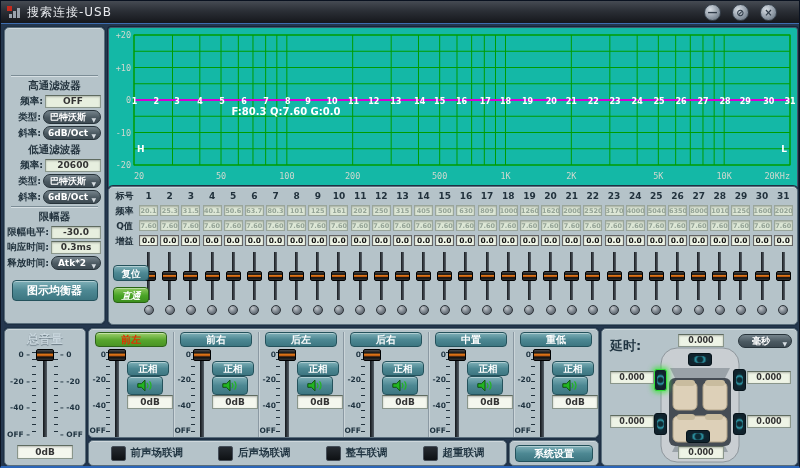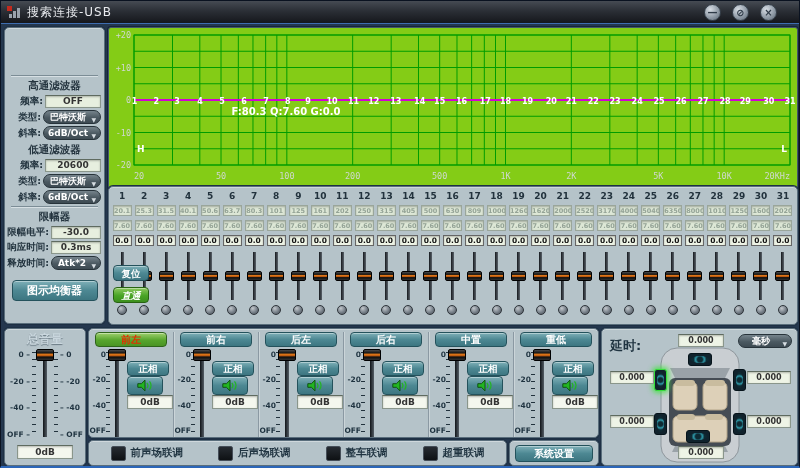--- a/index.html
+++ b/index.html
@@ -46,7 +46,7 @@
   .geq-btn { display:block; width:86px; height:21px; line-height:20px; font-size:11px; margin:10px auto 0; }
 
   
-  .graph-panel { position:absolute; left:107px; top:26px; width:690px; height:187px; background:#84cc16;
+  .graph-panel { position:absolute; left:107px; top:26px; width:690px; height:187px; background:#14b8a6;
     border:1px solid #44566a; border-radius:3px; box-shadow:0 0 0 1px #16243a; }
   .axis { fill:#cfd8cf; font-size:8.5px; font-family:"DejaVu Sans Mono",monospace; }
   .band-num { fill:#fff; font-size:8px; font-weight:bold; }

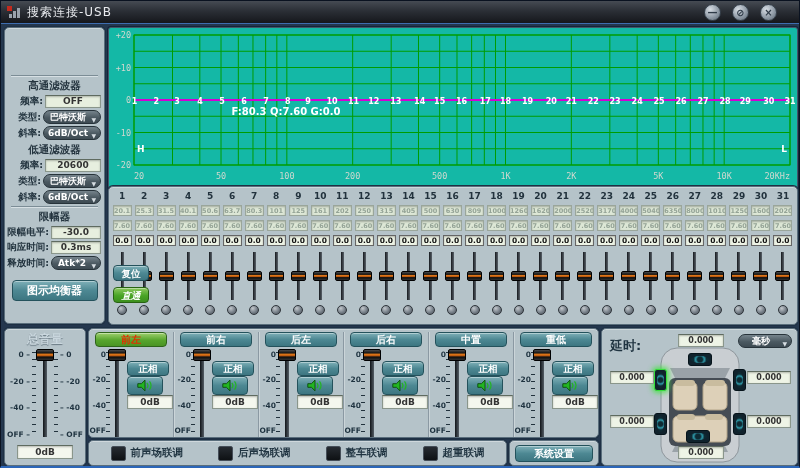--- a/index.html
+++ b/index.html
@@ -289,6 +289,12 @@
 
   <div class="panel bands-panel">
     <div class="bands-grid">
+      <div class="bands-labels">
+        <div>标号</div>
+        <div>频率</div>
+        <div>Q值</div>
+        <div>增益</div>
+      </div>
       <div class="band-columns" id="bandCols">
           <div class="band-col">
             <div class="b-num">1</div>

